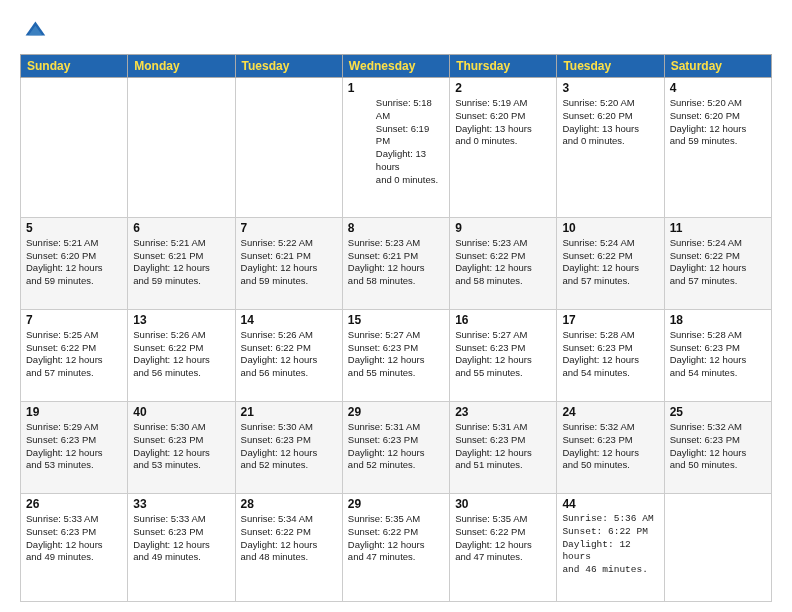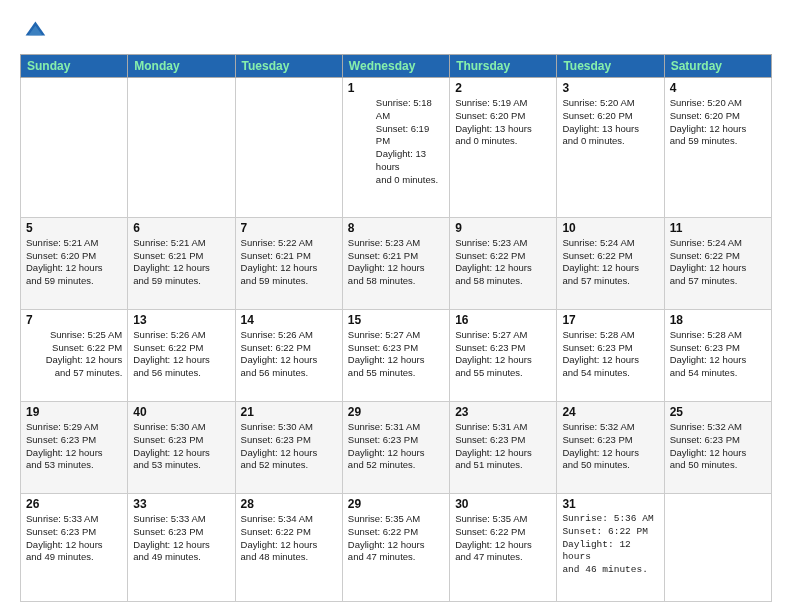--- a/index.html
+++ b/index.html
@@ -68,7 +68,7 @@
     }
     .calendar th {
       background-color: #2166b0;
-      color: #86efac;
+      color: #fde047;
       text-align: left;
       padding: 4px 6px;
       font-size: 12px;

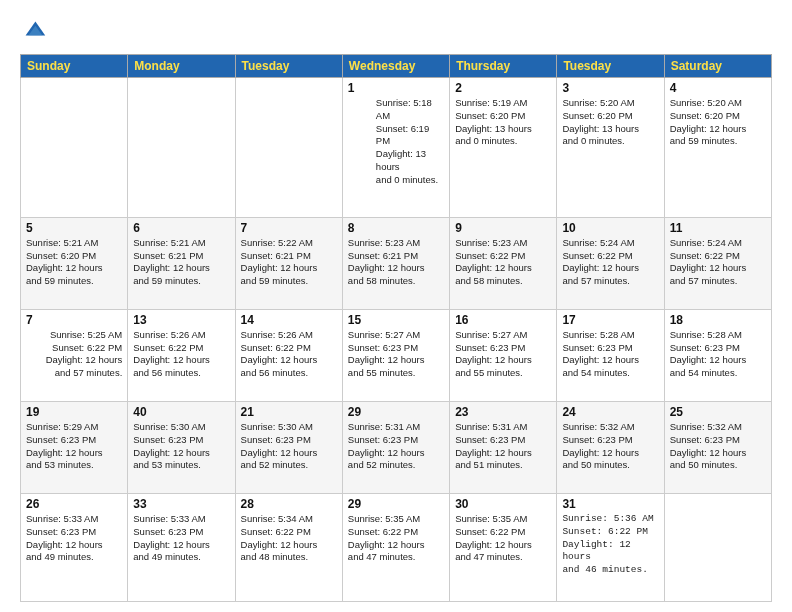--- a/index.html
+++ b/index.html
@@ -223,7 +223,7 @@
         <tr>
           <td>
             <div class="day-number">7</div>
-            <div class="day-info" style="white-space: pre-line; text-align: right;">Sunrise: 5:25 AM
+            <div class="day-info" style="white-space: pre-line;">Sunrise: 5:25 AM
 Sunset: 6:22 PM
 Daylight: 12 hours
 and 57 minutes.</div>

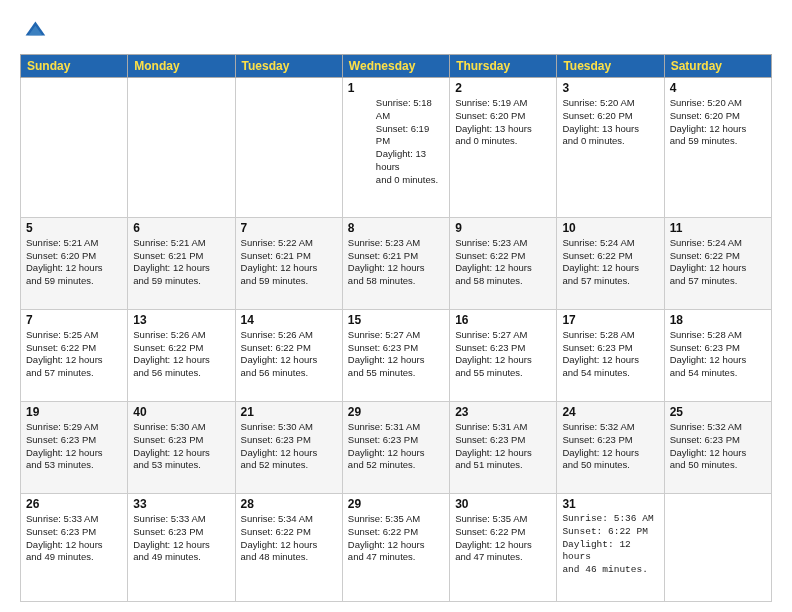--- a/index.html
+++ b/index.html
@@ -359,7 +359,7 @@
 and 47 minutes.</div>
           </td>
           <td>
-            <div class="day-number">31</div>
+            <div class="day-number">44</div>
             <div class="day-info" style="white-space: pre-line; font-family: Liberation Mono, monospace;">Sunrise: 5:36 AM
 Sunset: 6:22 PM
 Daylight: 12 hours

